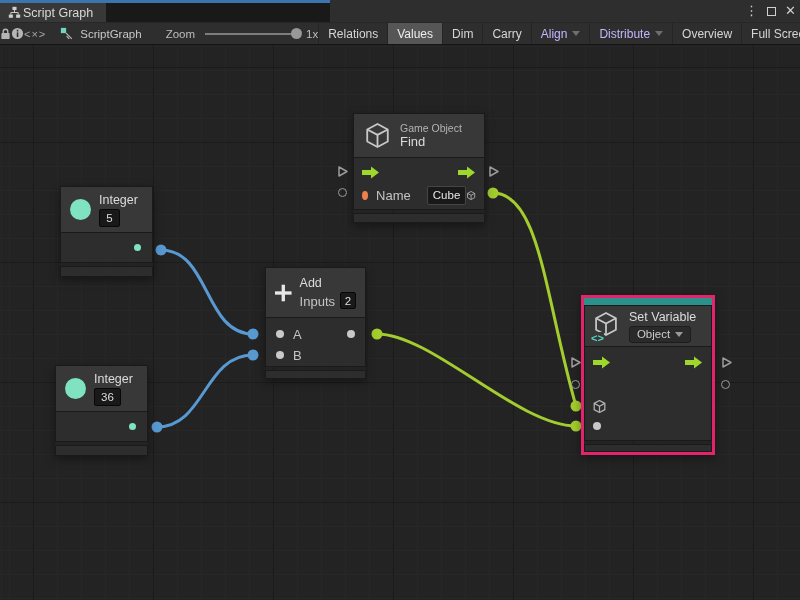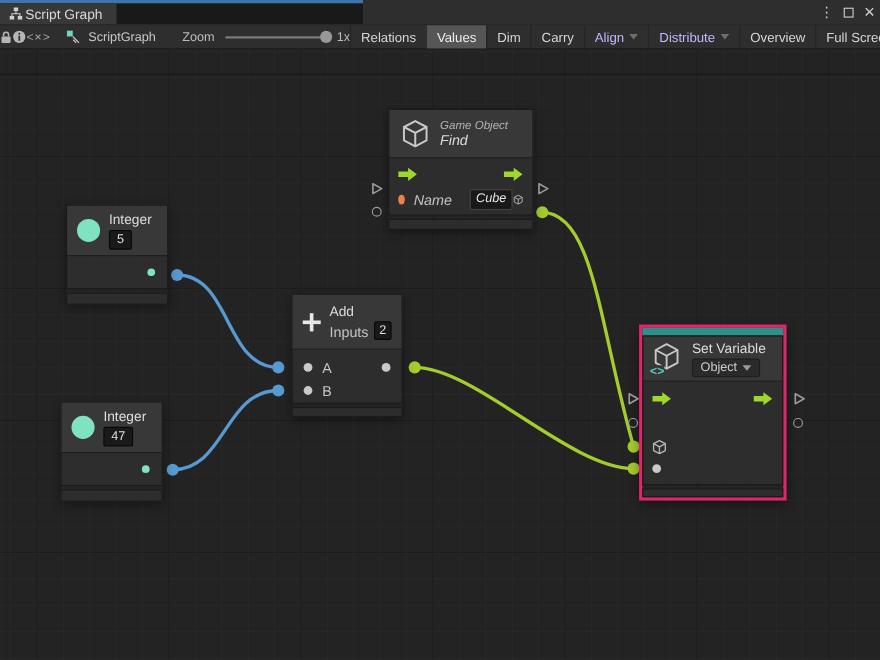--- a/index.html
+++ b/index.html
@@ -231,7 +231,7 @@
       <div class="nsec nfoot" style="height:9px;"></div>
     </div>
 
-    <div class="node" style="left:353px; top:54px; width:132px;font-style:italic;">
+    <div class="node" style="left:353px; top:68px; width:132px;">
       <div class="nsec nhead" style="height:45px;">
         <svg width="29" height="29" viewBox="0 0 24 24" fill="none" stroke="#c8c8c8" stroke-width="1.5" stroke-linejoin="round">
           <path d="M12 2.5 L20.5 7 V17 L12 21.5 L3.5 17 V7 Z"></path>

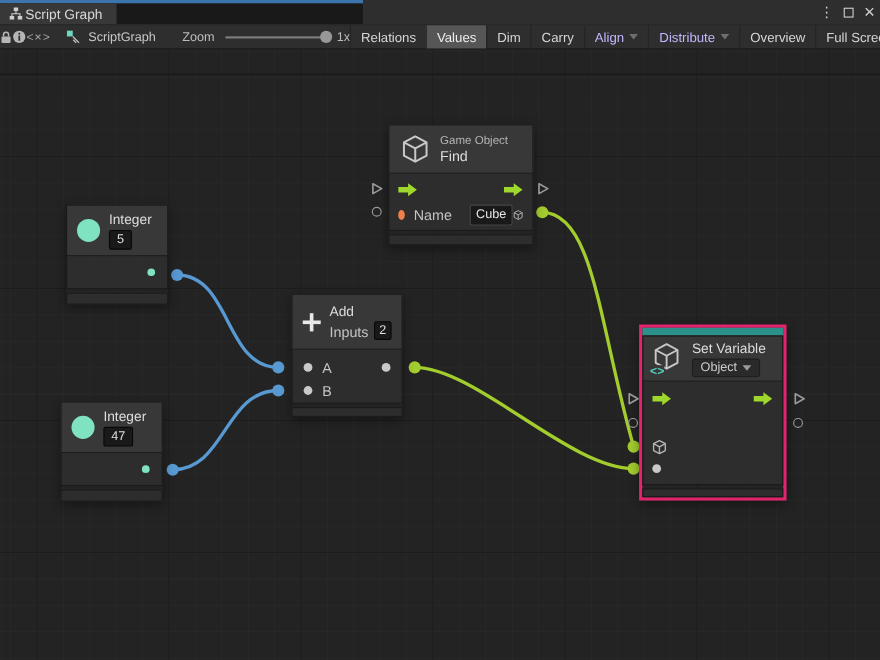--- a/index.html
+++ b/index.html
@@ -194,7 +194,7 @@
         <span class="dot" style="width:21px;height:21px;background:#7fe3c1;"></span>
         <div>
           <div class="ntitle">Integer</div>
-          <div class="valbox" style="width:27px;height:18px;margin-top:2px;">47</div>
+          <div class="valbox" style="width:27px;height:18px;margin-top:2px;">36</div>
         </div>
       </div>
       <div class="nsec nbody" style="height:30px;">

